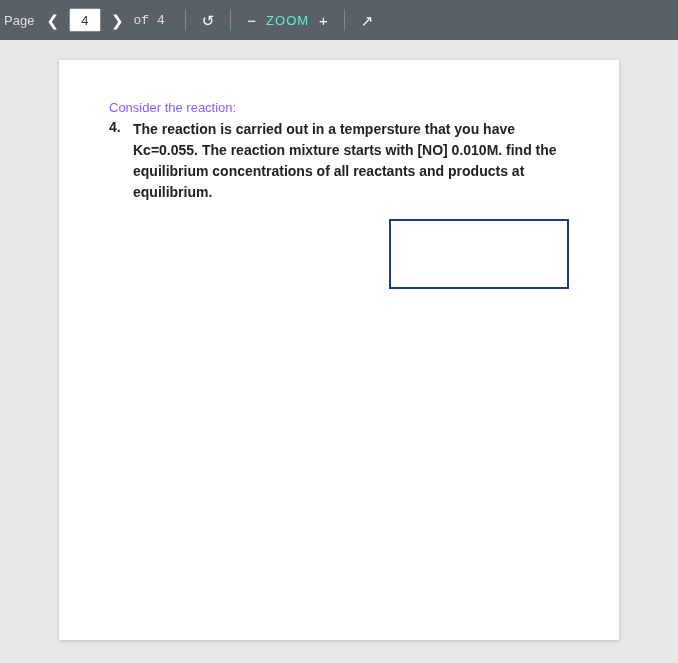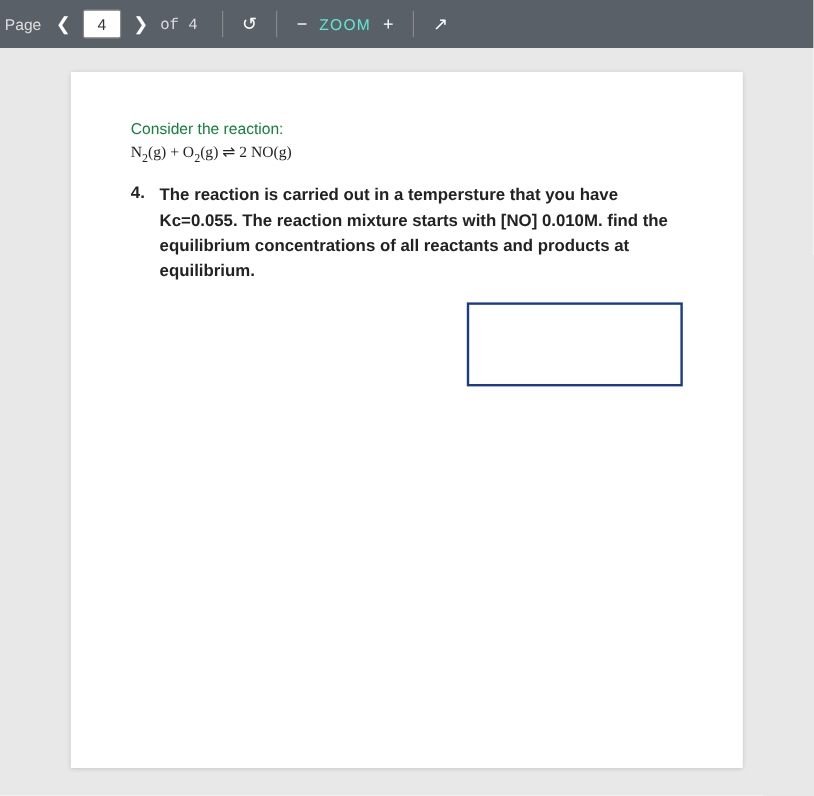--- a/index.html
+++ b/index.html
@@ -96,7 +96,7 @@
 
     .consider-label {
       font-size: 13px;
-      color: #15803d;
+      color: #8b5cf6;
       margin-bottom: 4px;
     }
 

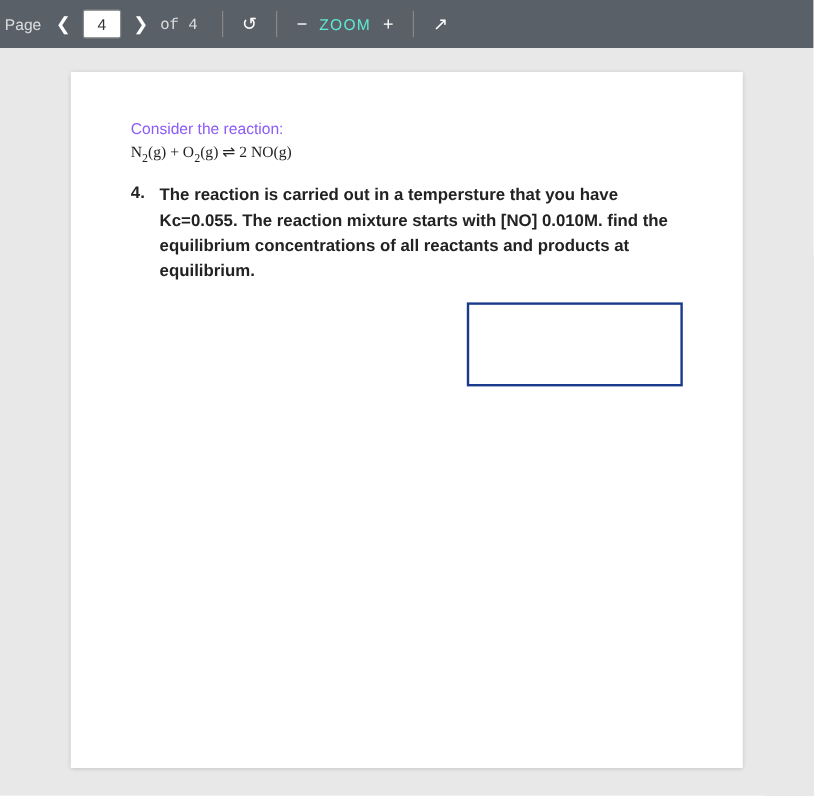--- a/index.html
+++ b/index.html
@@ -172,9 +172,6 @@
 <div id="main">
   <div id="page">
     <div class="consider-label">Consider the reaction:</div>
-    <div class="reaction-formula">
-      N<sub>2</sub>(g) + O<sub>2</sub>(g) ⇌ 2 NO(g)
-    </div>
     <div class="question-area">
       <span class="question-number">4.</span>
       <div style="flex:1;">

